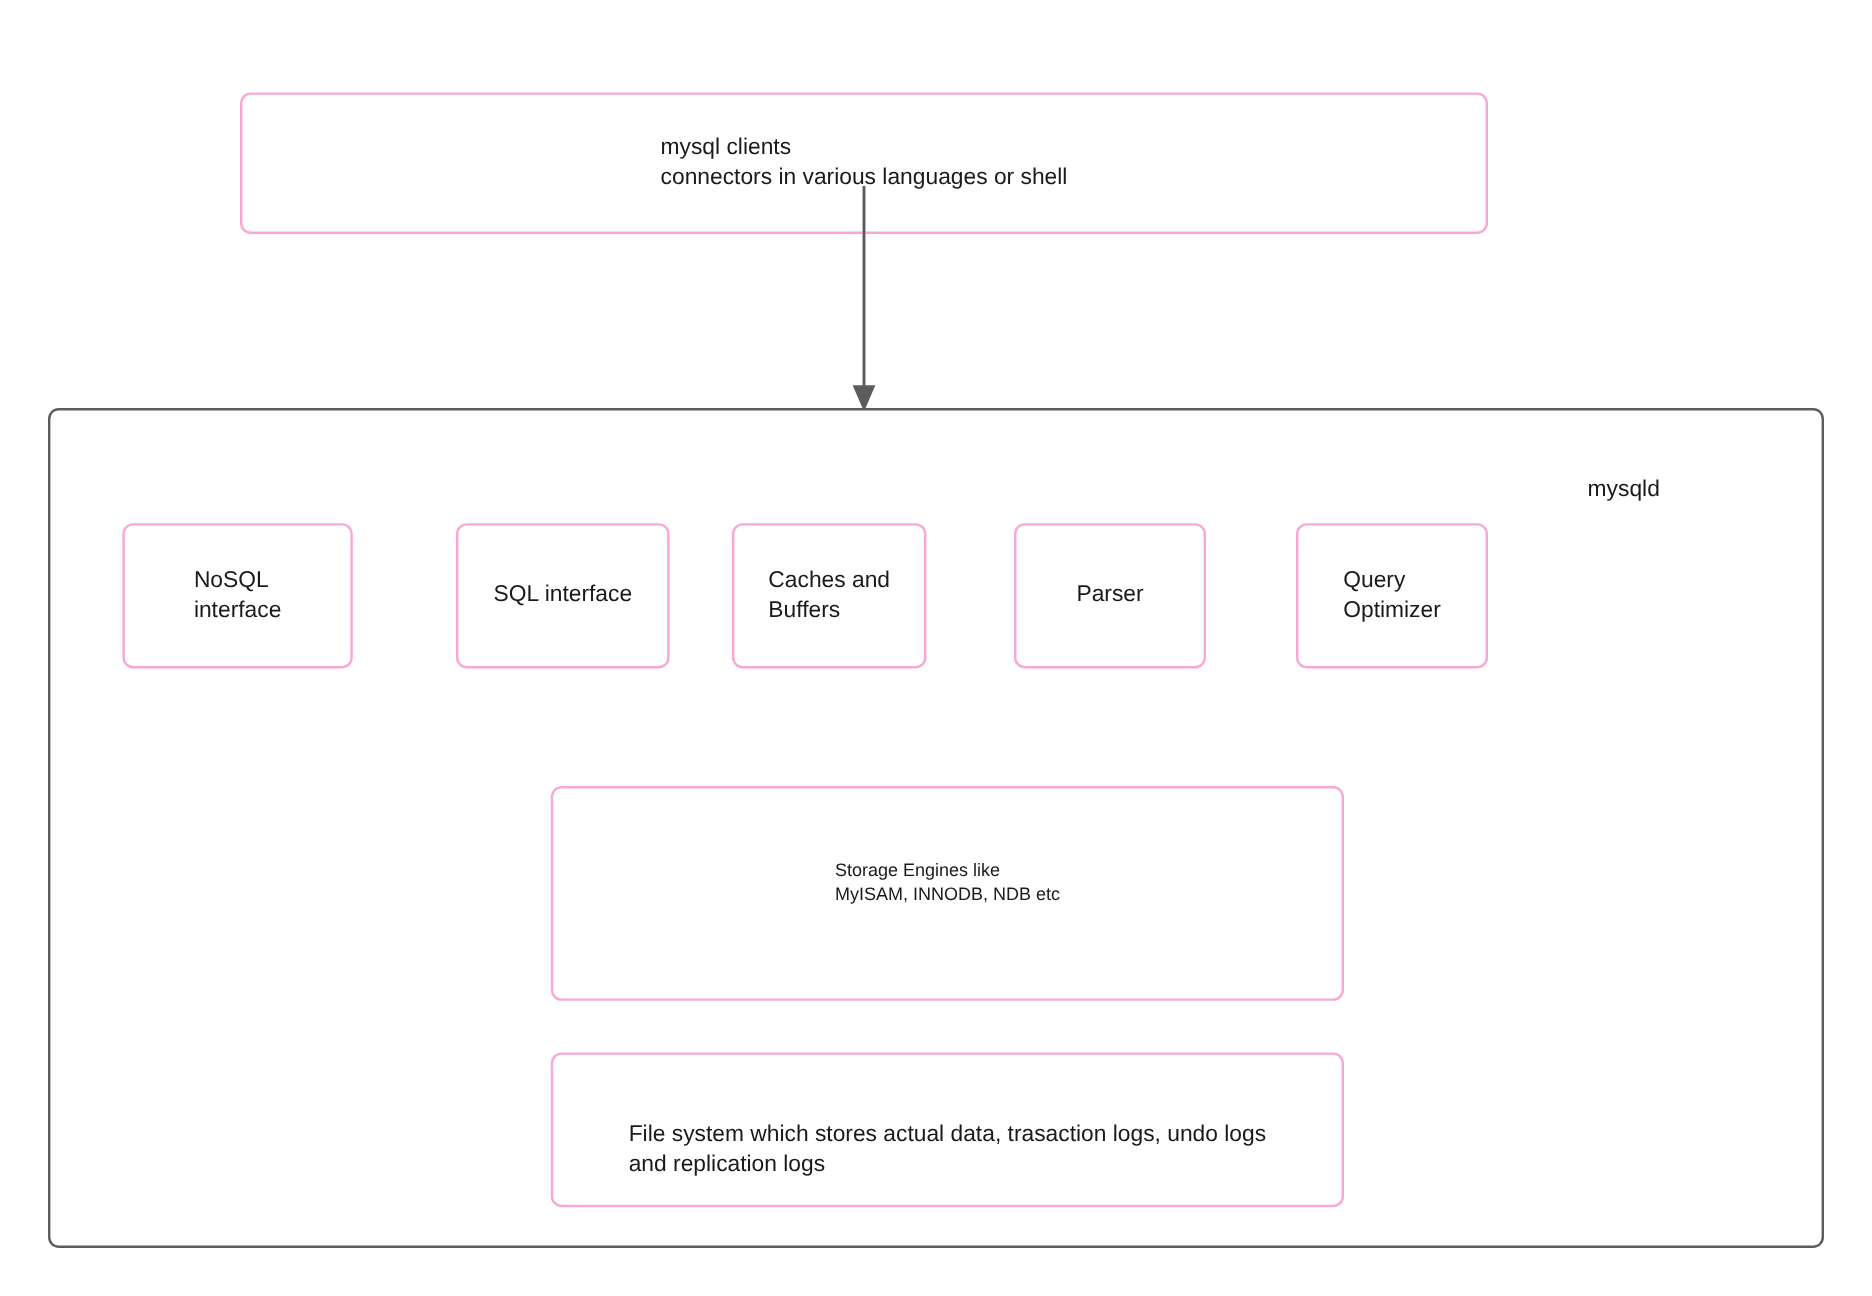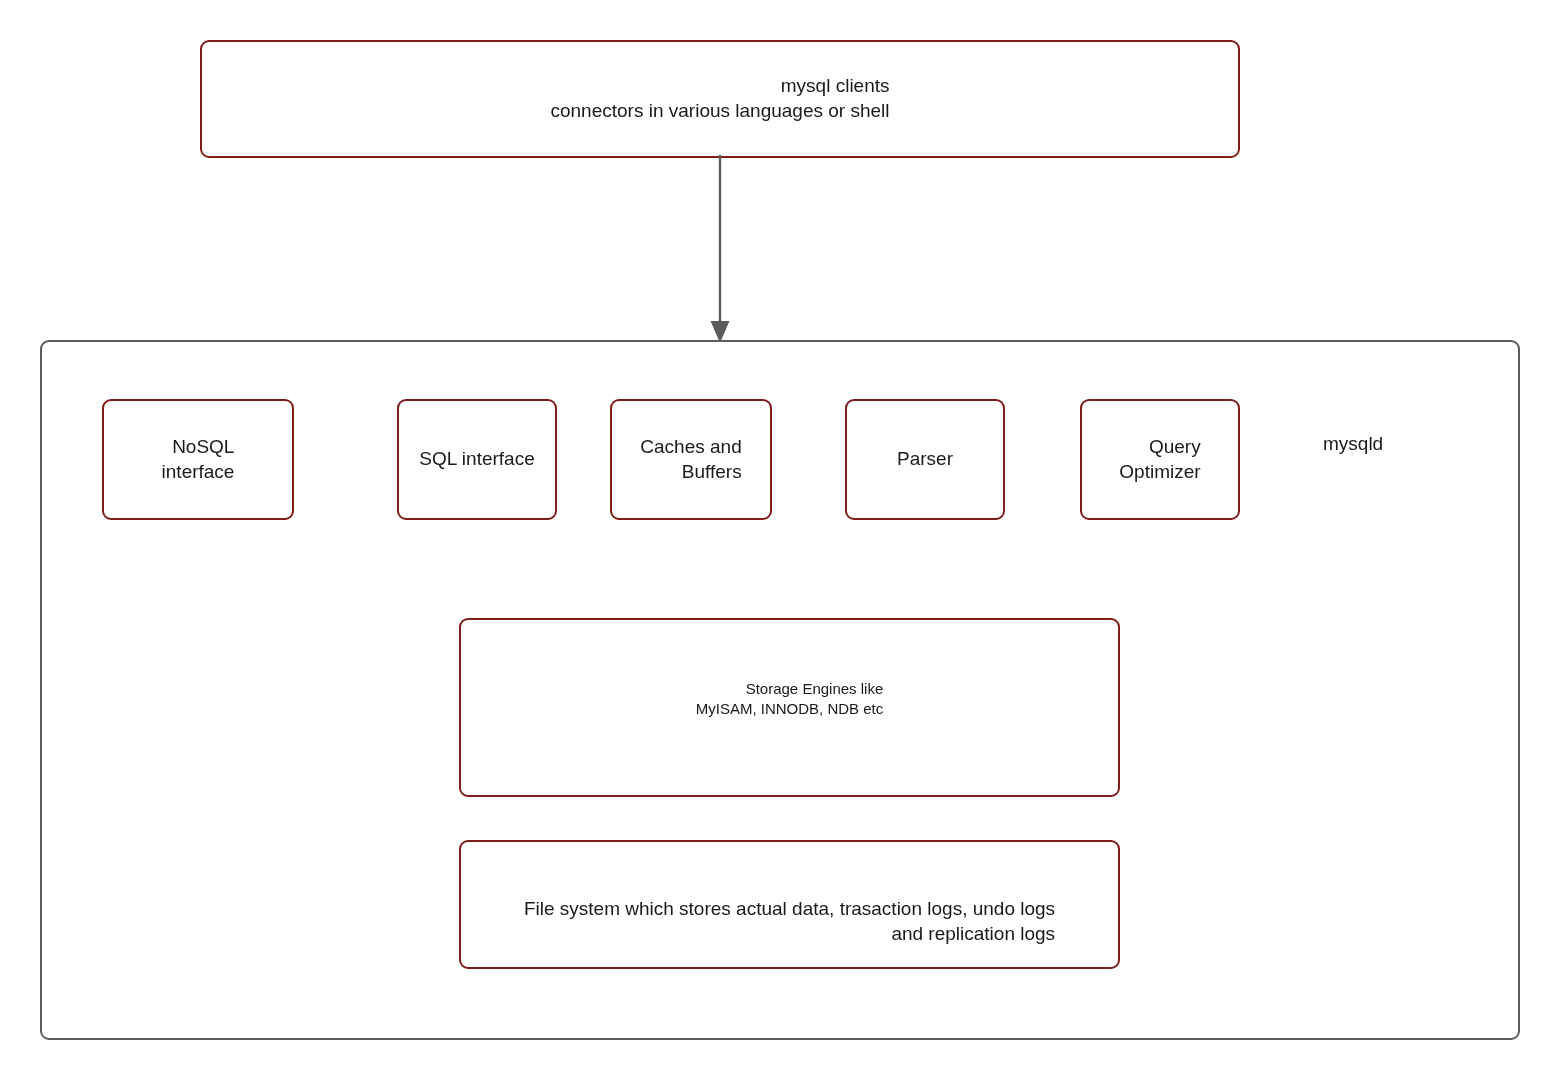--- a/index.html
+++ b/index.html
@@ -23,12 +23,13 @@
     position: absolute;
     box-sizing: border-box;
     background: #ffffff;
-    border: 2px solid #7f1d1d;
+    border: 2px solid #f9a8d4;
     border-radius: 9px;
     display: flex;
     align-items: center;
     justify-content: center;
-    text-align: right;
+    text-align: left;
+    margin-top: 37px;
   }
   .node .label {
     display: block;

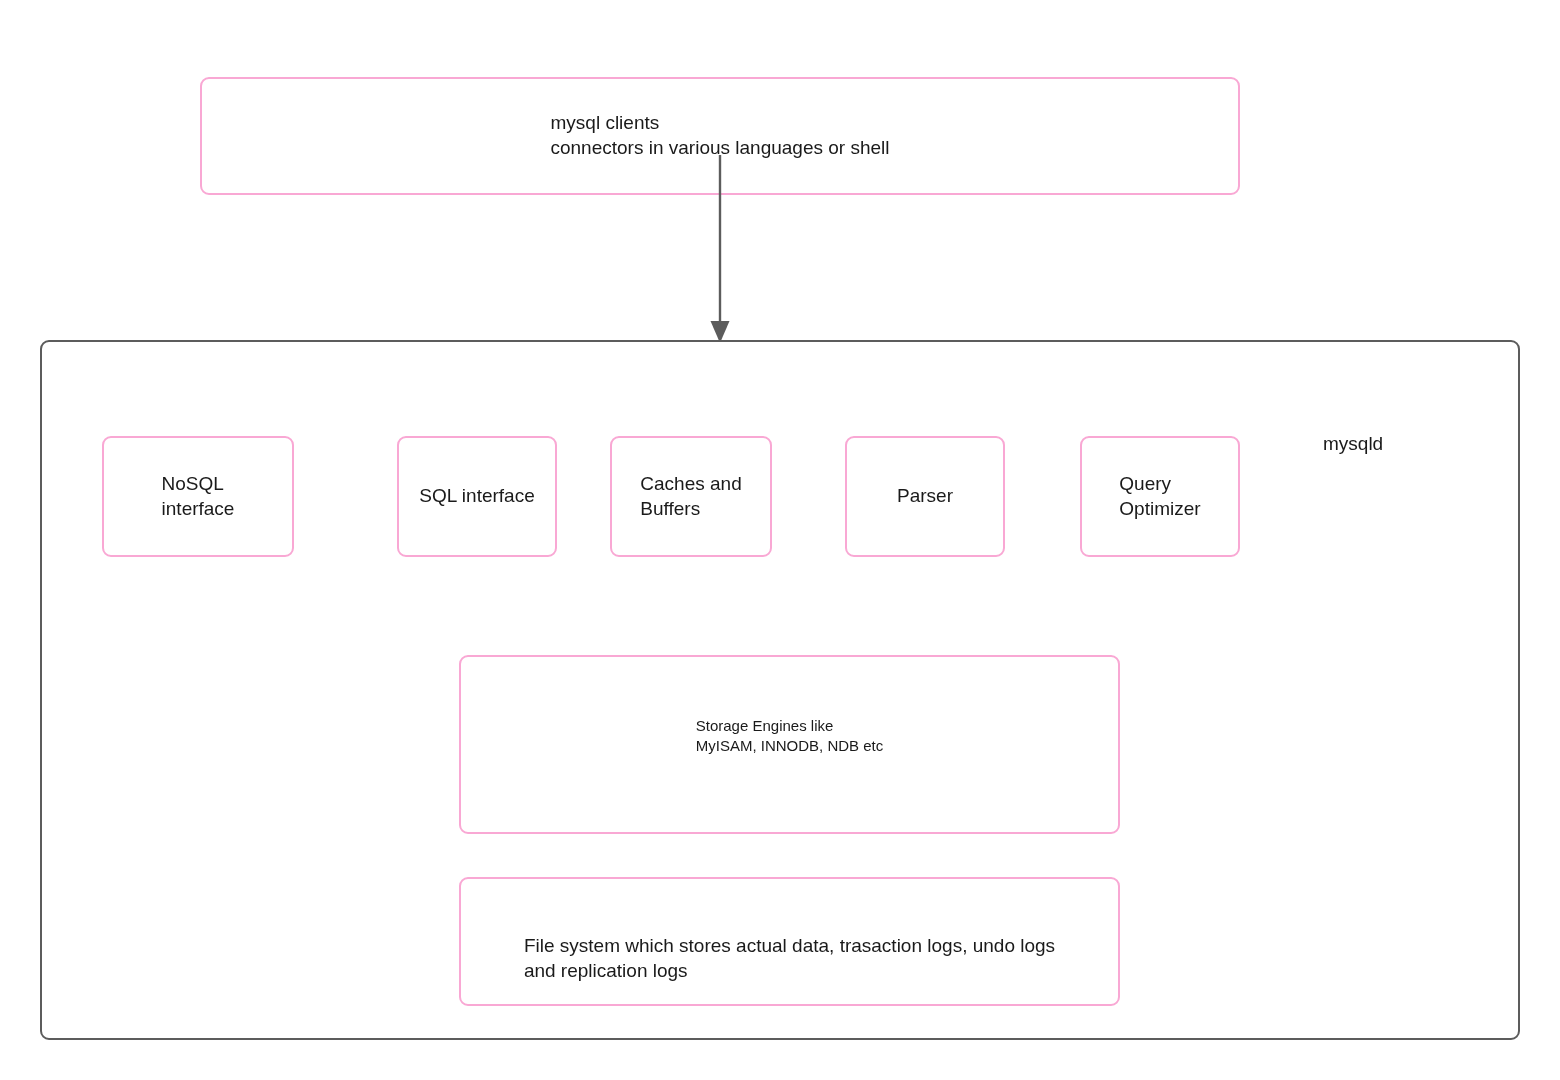--- a/index.html
+++ b/index.html
@@ -68,7 +68,6 @@
     font-size: 19px;
     line-height: 1.3;
     white-space: nowrap;
-    margin-top: 36px;
   }
 
   

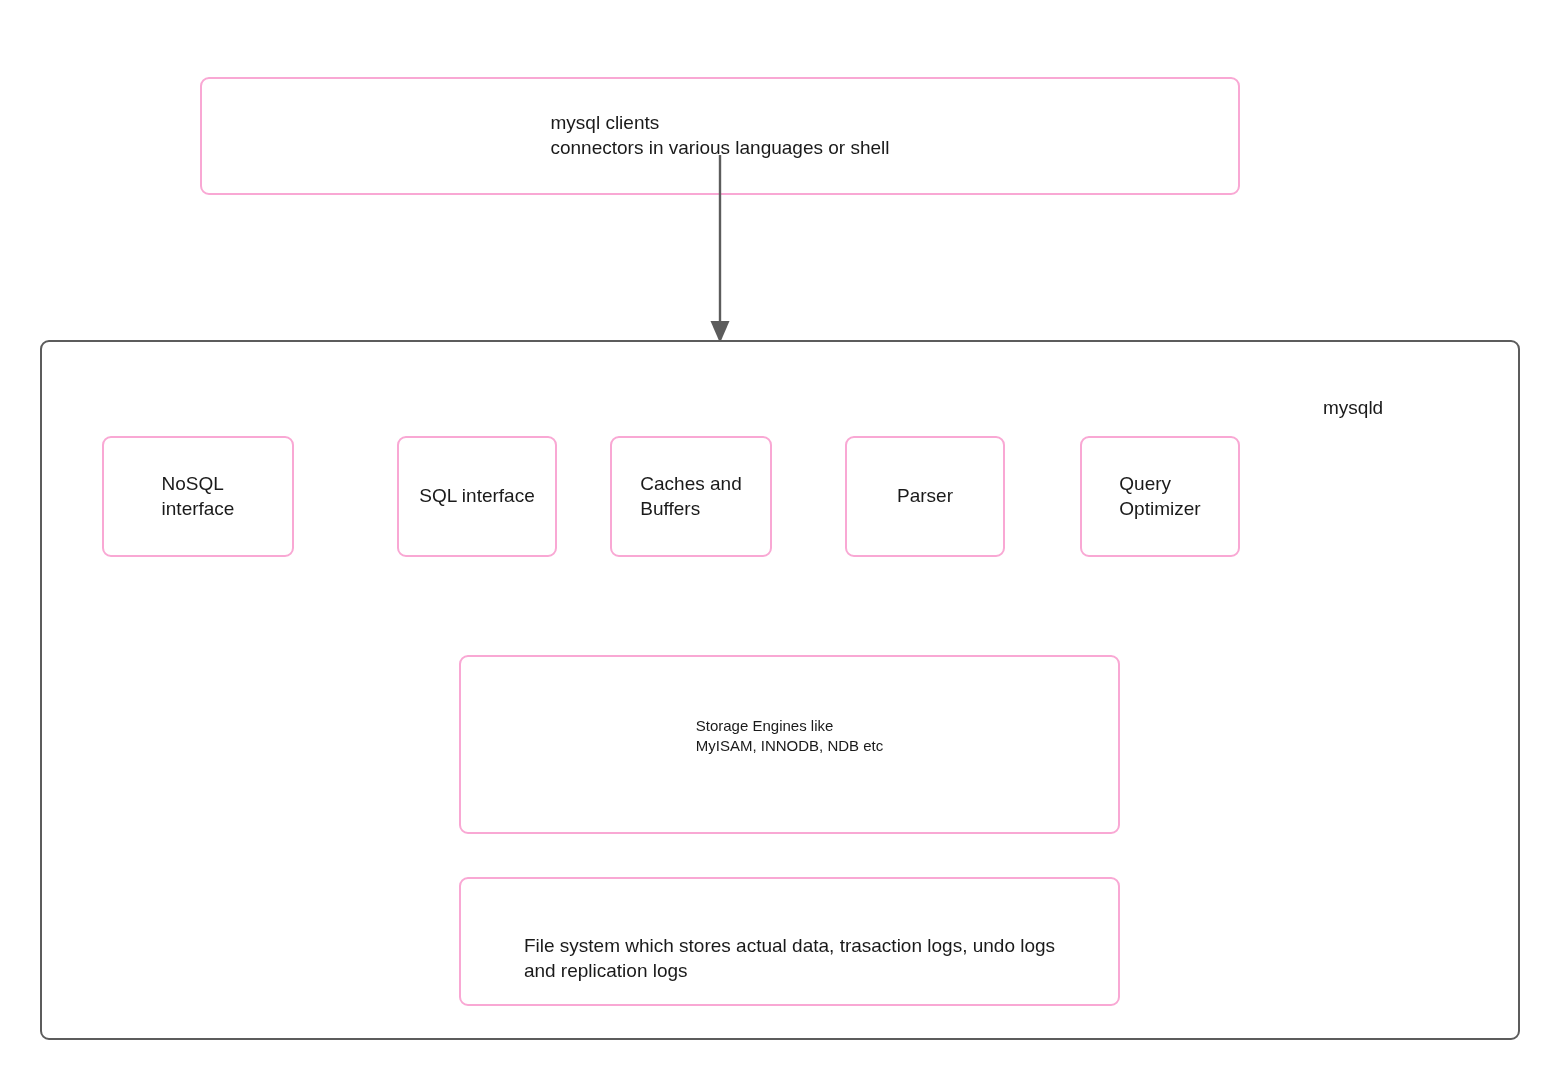--- a/index.html
+++ b/index.html
@@ -77,7 +77,7 @@
     font-size: 19px;
   }
   #node-nosql      { left: 102px;  width: 192px; }
-  #node-sql        { left: 397px;  width: 160px; }
+  #node-sql        { left: 380px;  width: 178px; }
   #node-caches     { left: 610px;  width: 162px; }
   #node-parser     { left: 845px;  width: 160px; }
   #node-optimizer  { left: 1080px; width: 160px; }

